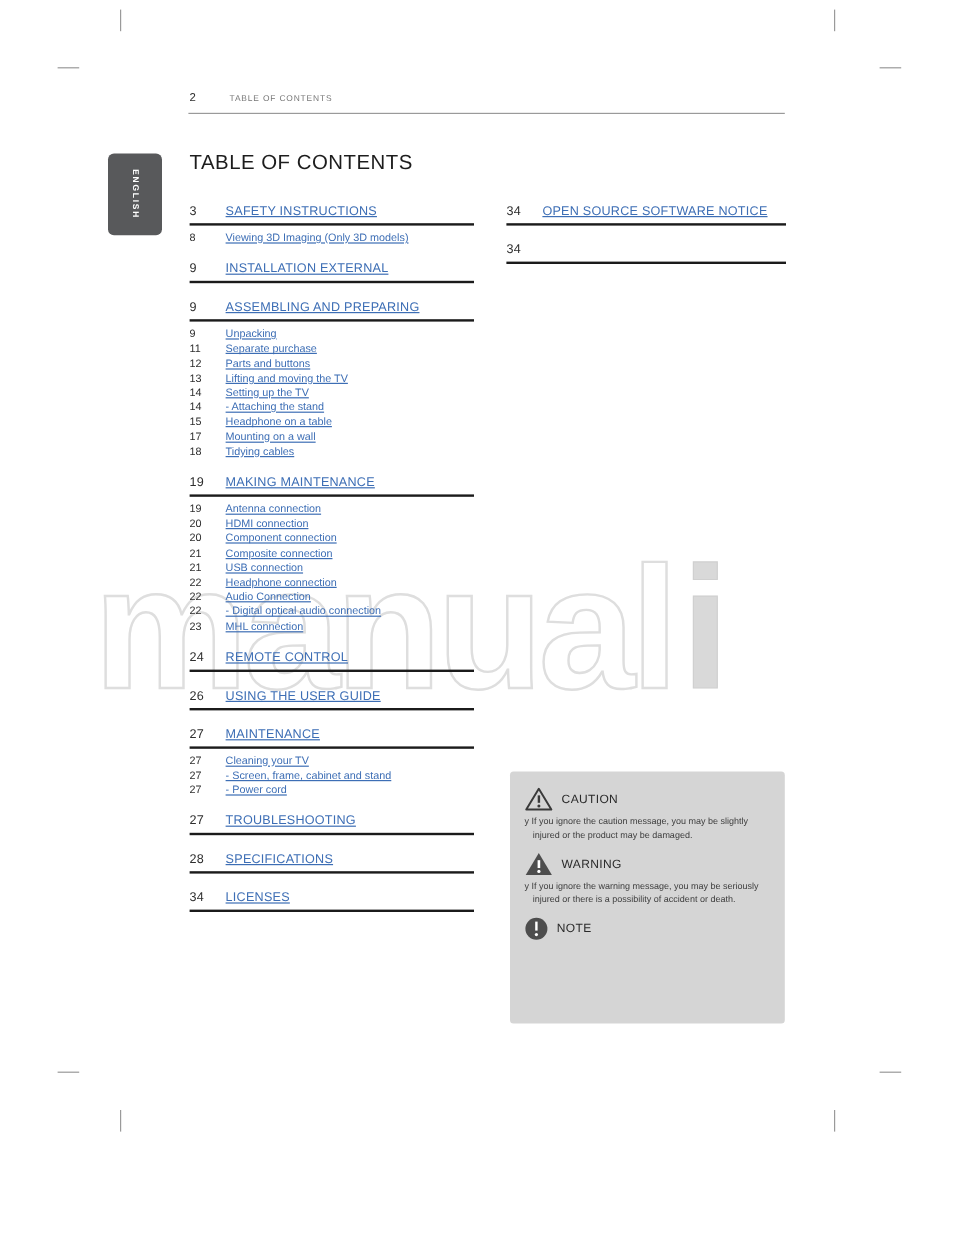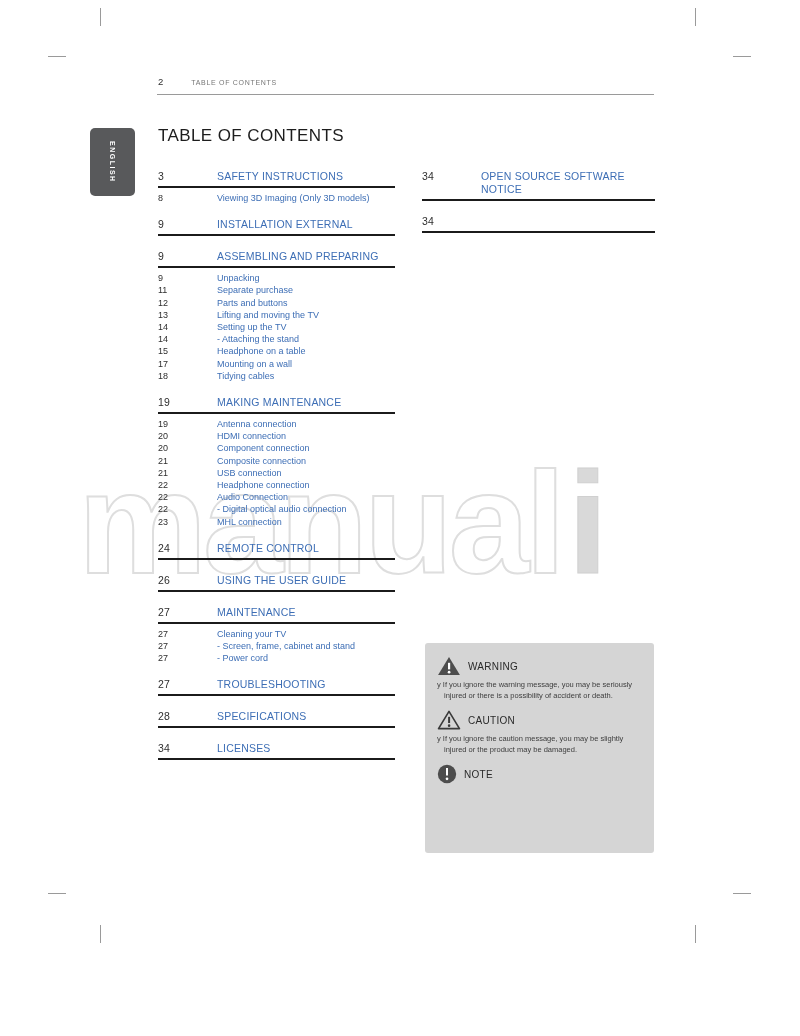--- a/index.html
+++ b/index.html
@@ -39,7 +39,7 @@
 
   .toc-row{display:flex;align-items:baseline;}
   .toc-num{flex:none;width:30px;color:#2e2e2e;}
-  .toc-link{color:#3d6eb5;cursor:pointer;margin-left:29px;}
+  .toc-link{color:#3d6eb5;text-decoration:underline;cursor:pointer;}
   .toc-row.section{font-size:10.5px;line-height:13px;letter-spacing:.2px;
                    padding-bottom:3px;border-bottom:2px solid #1b1b1b;
                    margin-top:14px;margin-bottom:4px;}

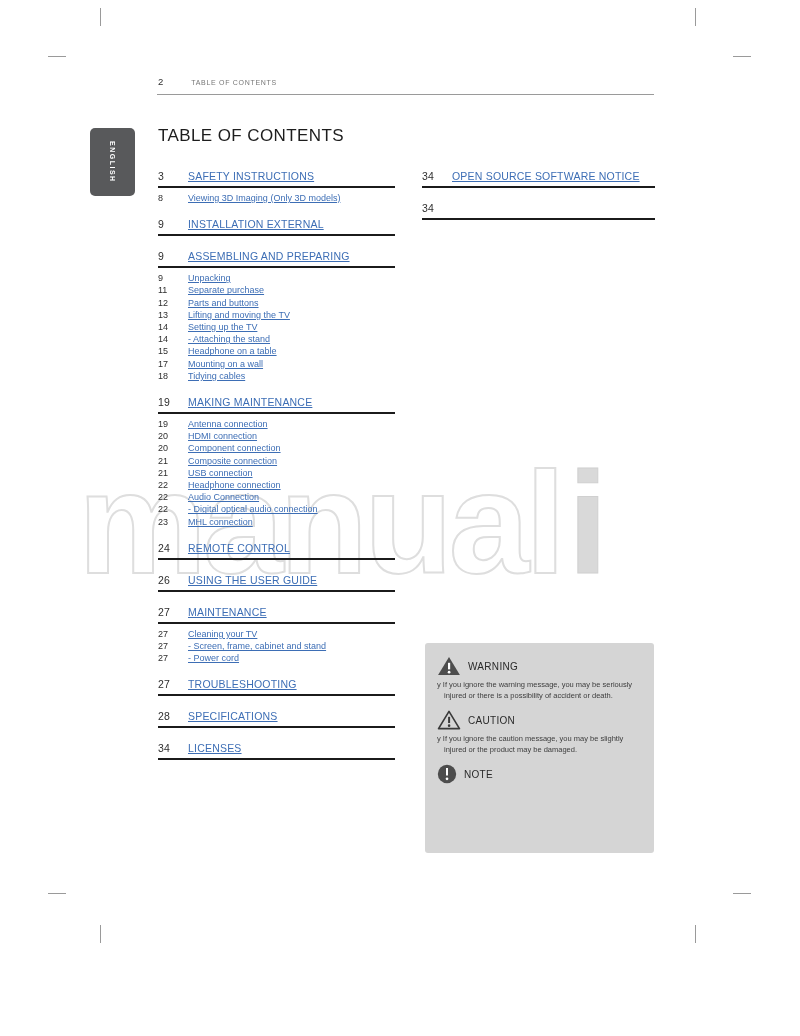--- a/index.html
+++ b/index.html
@@ -232,6 +232,18 @@
     <div class="notice-sec">
       <div class="notice-head">
         <svg class="nicon" width="24" height="20" viewBox="0 0 26 22">
+          <path d="M13 1.5 L24.5 20.5 H1.5 Z" fill="none" stroke="#3a3a3a" stroke-width="1.8" stroke-linejoin="round"></path>
+          <rect x="12" y="7.5" width="2.2" height="6.8" fill="#3a3a3a"></rect>
+          <circle cx="13.1" cy="17.2" r="1.4" fill="#3a3a3a"></circle>
+        </svg>
+        <span class="notice-title">CAUTION</span>
+      </div>
+      <div class="notice-text">y If you ignore the caution message, you may be slightly injured or the product may be damaged.</div>
+    </div>
+
+    <div class="notice-sec">
+      <div class="notice-head">
+        <svg class="nicon" width="24" height="20" viewBox="0 0 26 22">
           <path d="M13 1 L25 21 H1 Z" fill="#4d4d4d"></path>
           <rect x="11.9" y="7.5" width="2.4" height="7.2" fill="#fff"></rect>
           <circle cx="13.1" cy="17.8" r="1.5" fill="#fff"></circle>
@@ -239,18 +251,6 @@
         <span class="notice-title">WARNING</span>
       </div>
       <div class="notice-text">y If you ignore the warning message, you may be seriously injured or there is a possibility of accident or death.</div>
-    </div>
-
-    <div class="notice-sec">
-      <div class="notice-head">
-        <svg class="nicon" width="24" height="20" viewBox="0 0 26 22">
-          <path d="M13 1.5 L24.5 20.5 H1.5 Z" fill="none" stroke="#3a3a3a" stroke-width="1.8" stroke-linejoin="round"></path>
-          <rect x="12" y="7.5" width="2.2" height="6.8" fill="#3a3a3a"></rect>
-          <circle cx="13.1" cy="17.2" r="1.4" fill="#3a3a3a"></circle>
-        </svg>
-        <span class="notice-title">CAUTION</span>
-      </div>
-      <div class="notice-text">y If you ignore the caution message, you may be slightly injured or the product may be damaged.</div>
     </div>
 
     <div class="notice-sec">

